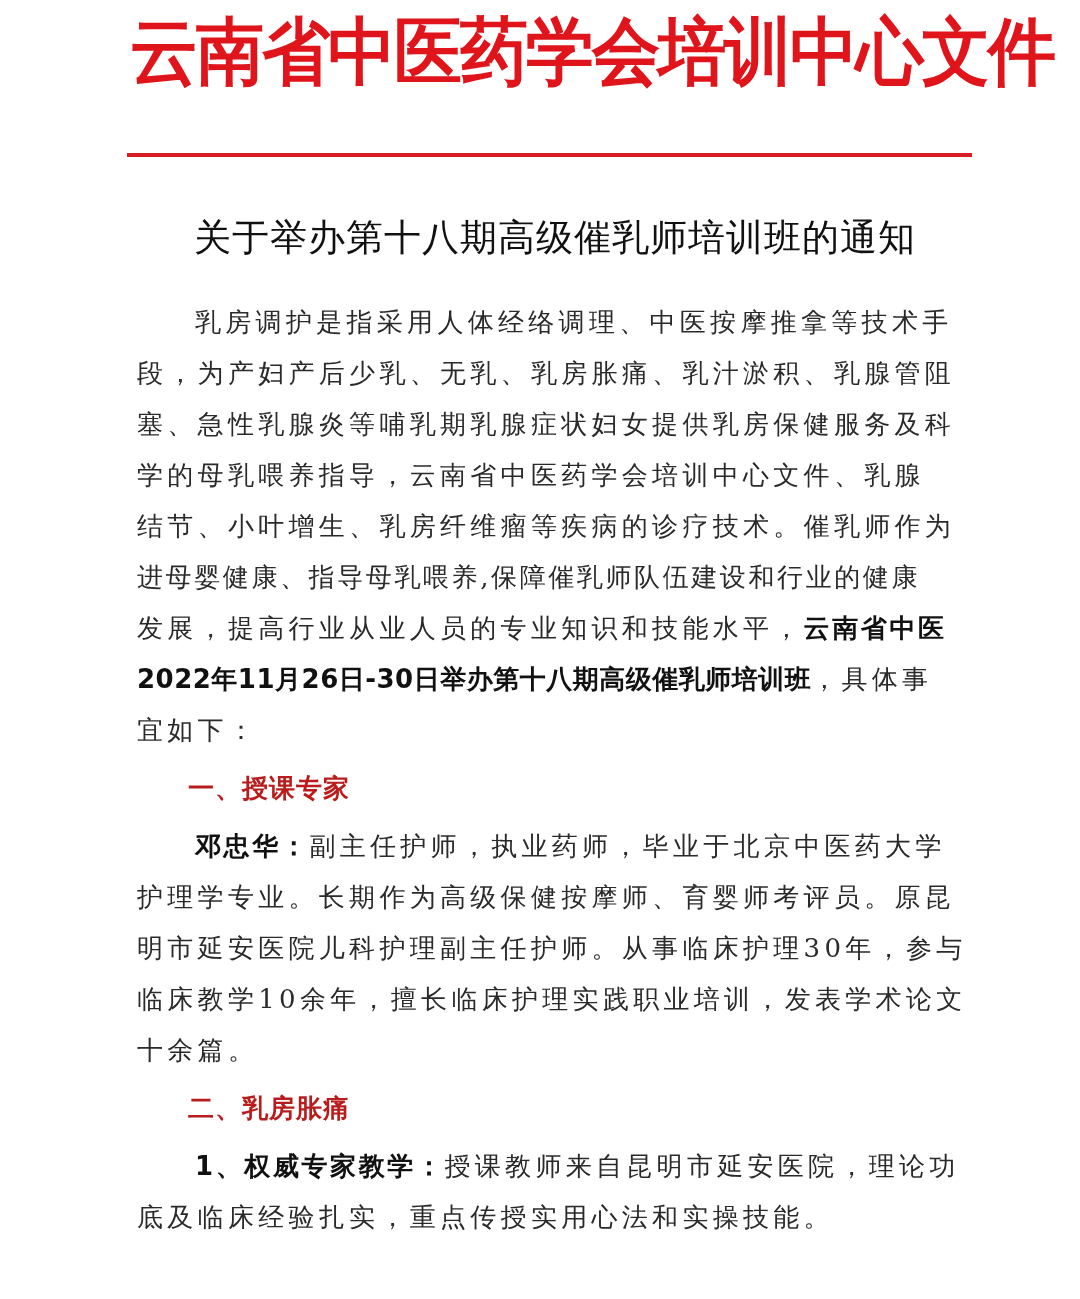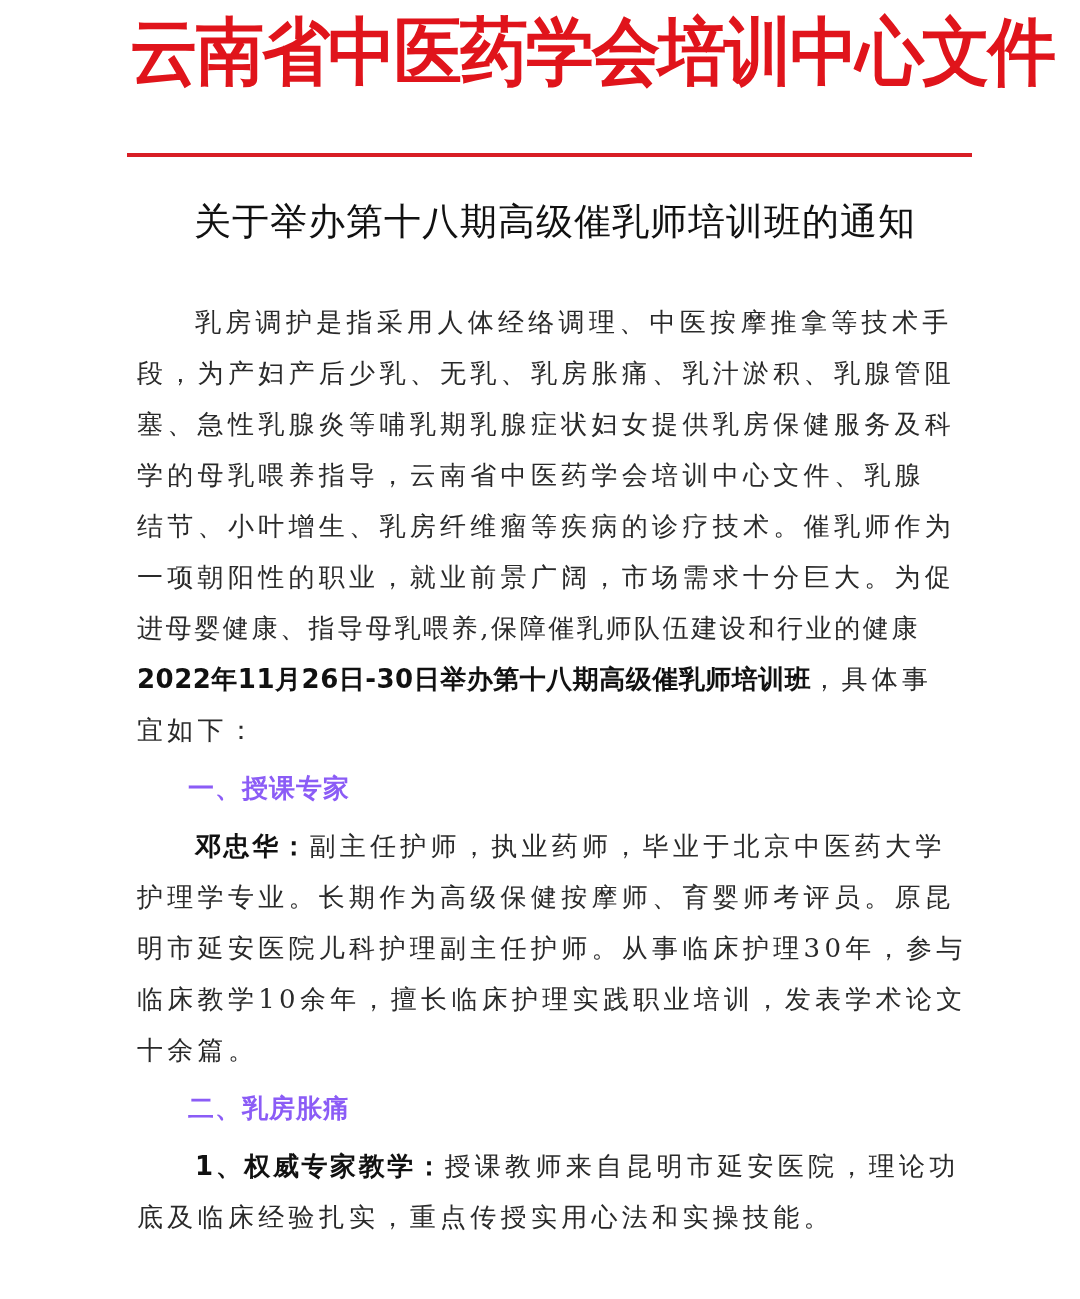--- a/index.html
+++ b/index.html
@@ -16,7 +16,7 @@
     background: #d81e25;
   }
   .doc-title {
-    position: absolute; left: 130px; top: 196px; width: 850px;
+    position: absolute; left: 130px; top: 212px; width: 850px;
     font-family: "DejaVu Sans", "Liberation Sans", sans-serif;
     font-size: 37px; line-height: 52px; color: #111; white-space: nowrap;
     text-align: center; letter-spacing: 1px;

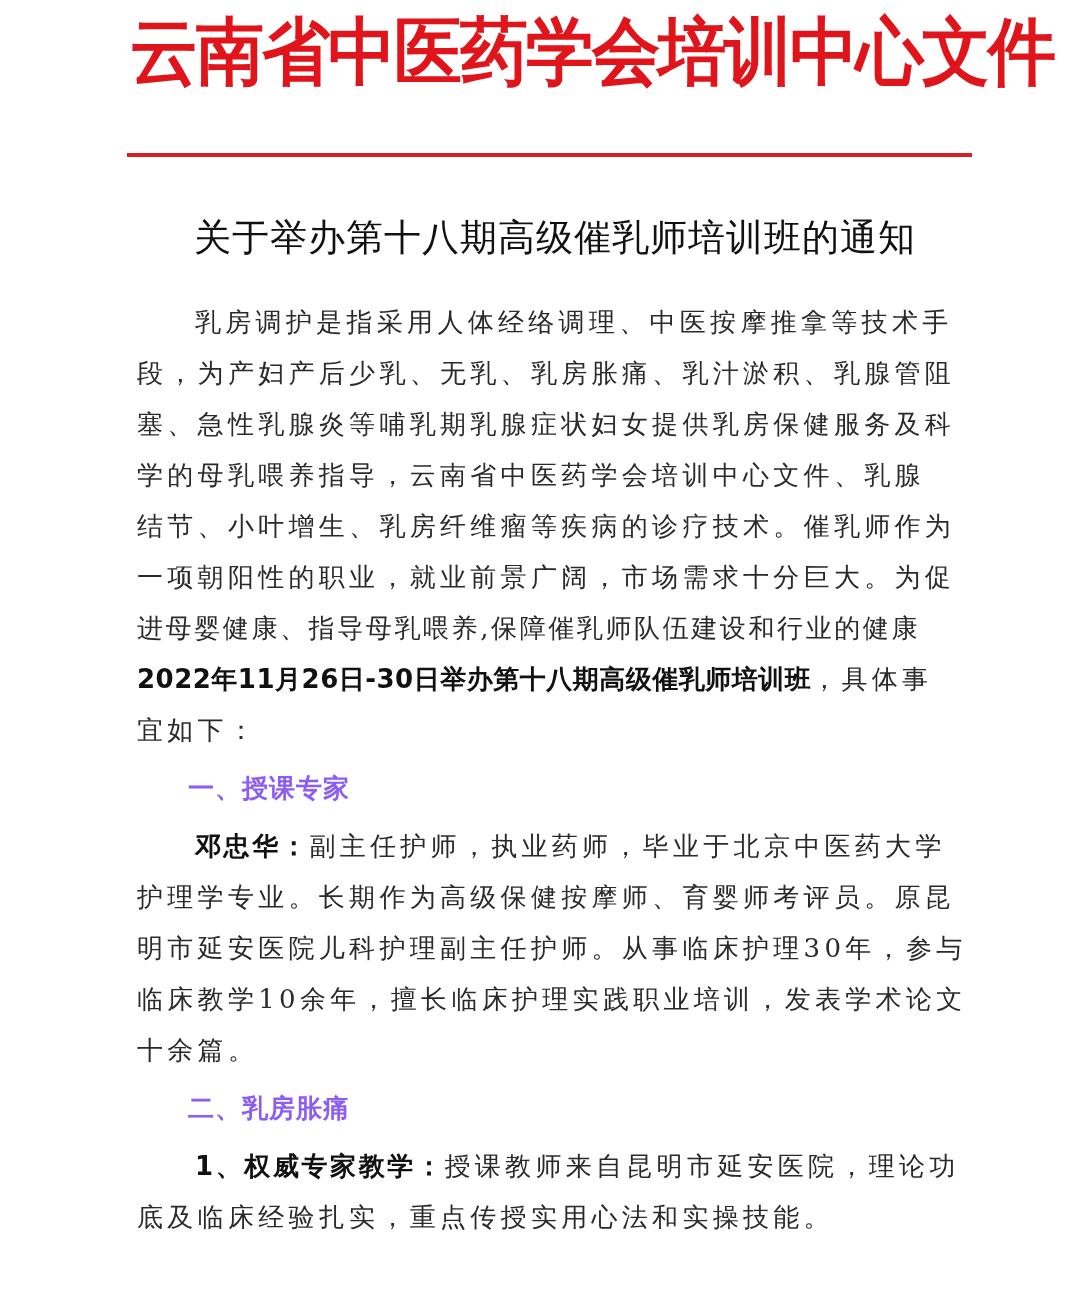--- a/index.html
+++ b/index.html
@@ -47,7 +47,6 @@
     <span class="line" style="text-indent:0">塞、急性乳腺炎等哺乳期乳腺症状妇女提供乳房保健服务及科</span>
     <span class="line" style="text-indent:0">学的母乳喂养指导，云南省中医药学会培训中心文件、乳腺</span>
     <span class="line" style="text-indent:0">结节、小叶增生、乳房纤维瘤等疾病的诊疗技术。催乳师作为</span>
-    <span class="line" style="text-indent:0">一项朝阳性的职业，就业前景广阔，市场需求十分巨大。为促</span>
     <span class="line" style="text-indent:0;letter-spacing:2.6px">进母婴健康、指导母乳喂养,保障催乳师队伍建设和行业的健康</span>
     <span class="line" style="text-indent:0">
       <span class="bold" style="letter-spacing:0.5px">2022年11月26日-30日举办第十八期高级催乳师培训班</span><span>，具体事</span>

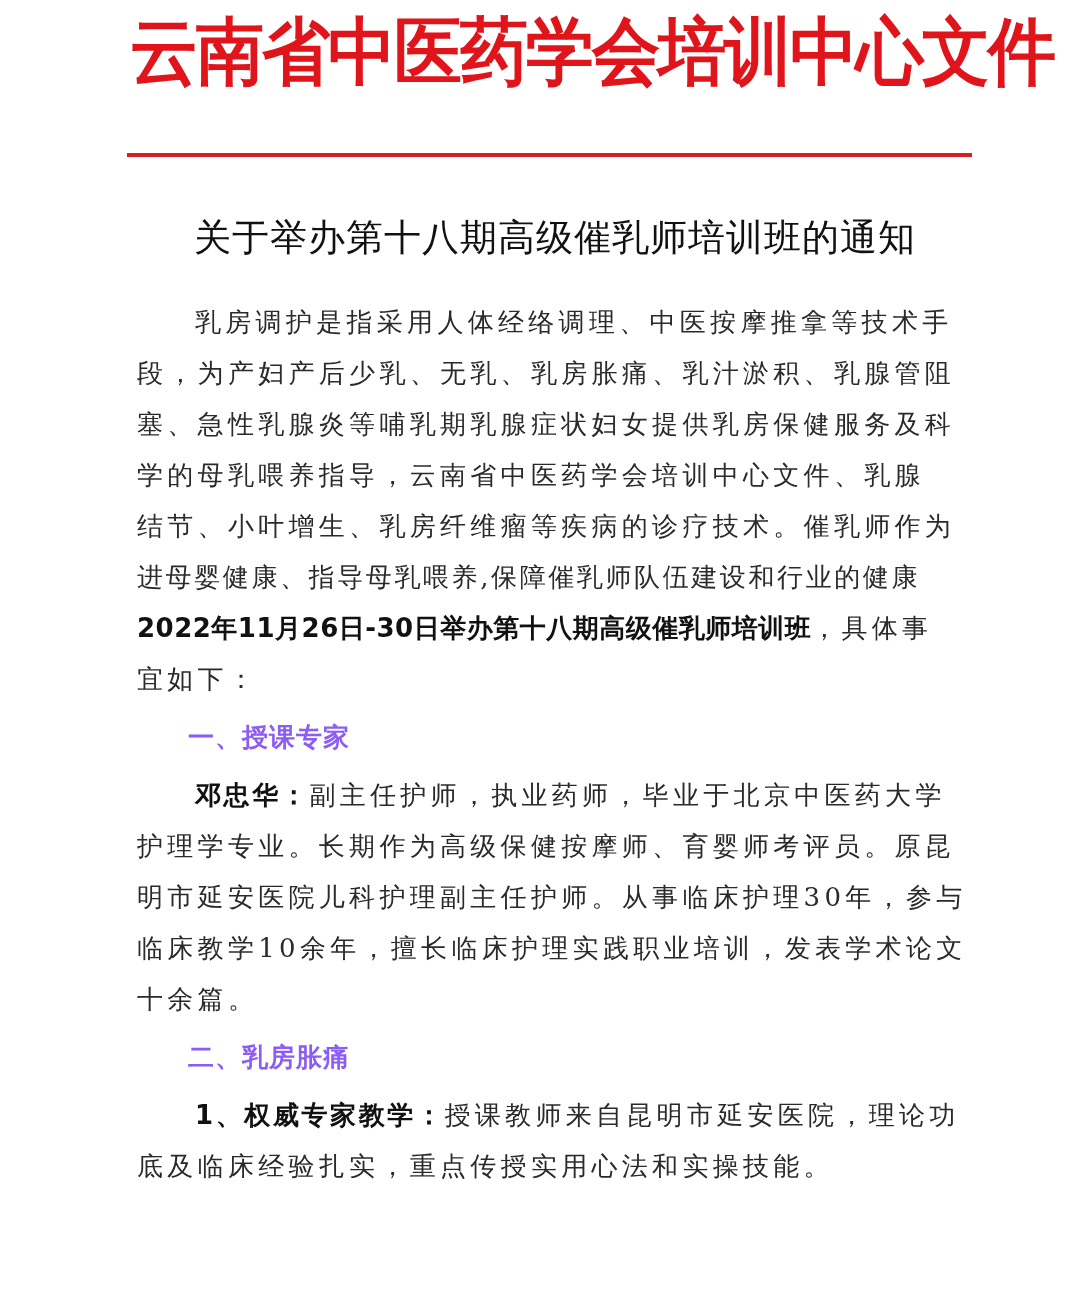--- a/index.html
+++ b/index.html
@@ -49,6 +49,9 @@
     <span class="line" style="text-indent:0">结节、小叶增生、乳房纤维瘤等疾病的诊疗技术。催乳师作为</span>
     <span class="line" style="text-indent:0;letter-spacing:2.6px">进母婴健康、指导母乳喂养,保障催乳师队伍建设和行业的健康</span>
     <span class="line" style="text-indent:0">
+      <span>发展，提高行业从业人员的专业知识和技能水平，</span><span class="bold">云南省中医</span>
+    </span>
+    <span class="line" style="text-indent:0">
       <span class="bold" style="letter-spacing:0.5px">2022年11月26日-30日举办第十八期高级催乳师培训班</span><span>，具体事</span>
     </span>
     <span class="line" style="text-indent:0">宜如下：</span>

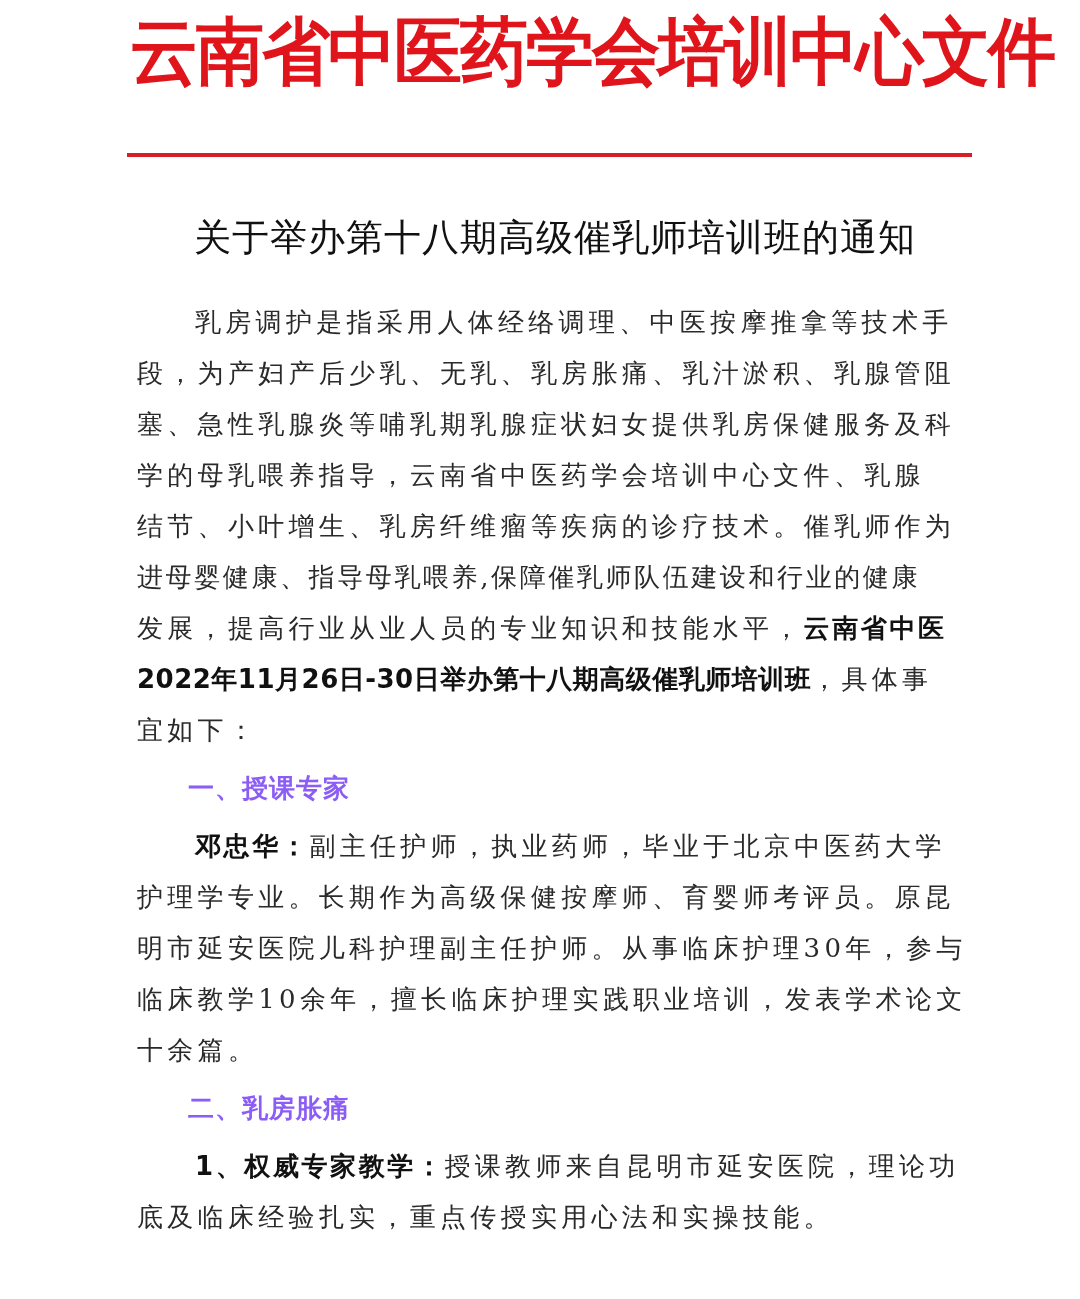--- a/index.html
+++ b/index.html
@@ -28,7 +28,7 @@
     text-align: justify;
   }
   .para { text-indent: 58px; margin: 7px; }
-  .section-head { margin: 0; padding-left: 58px; font-family: "DejaVu Sans", sans-serif; font-weight: bold; letter-spacing: 1px; color: #8b5cf6;}
+  .section-head { margin: 0; padding-left: 58px; font-family: "DejaVu Sans", sans-serif; font-weight: bold; letter-spacing: 1px; color: #b91c1c;}
   .bold { font-weight: bold; color: #111; font-family: "DejaVu Sans", sans-serif; letter-spacing: 2.6px; }
   .line { display: block; white-space: nowrap; }
 </style>

